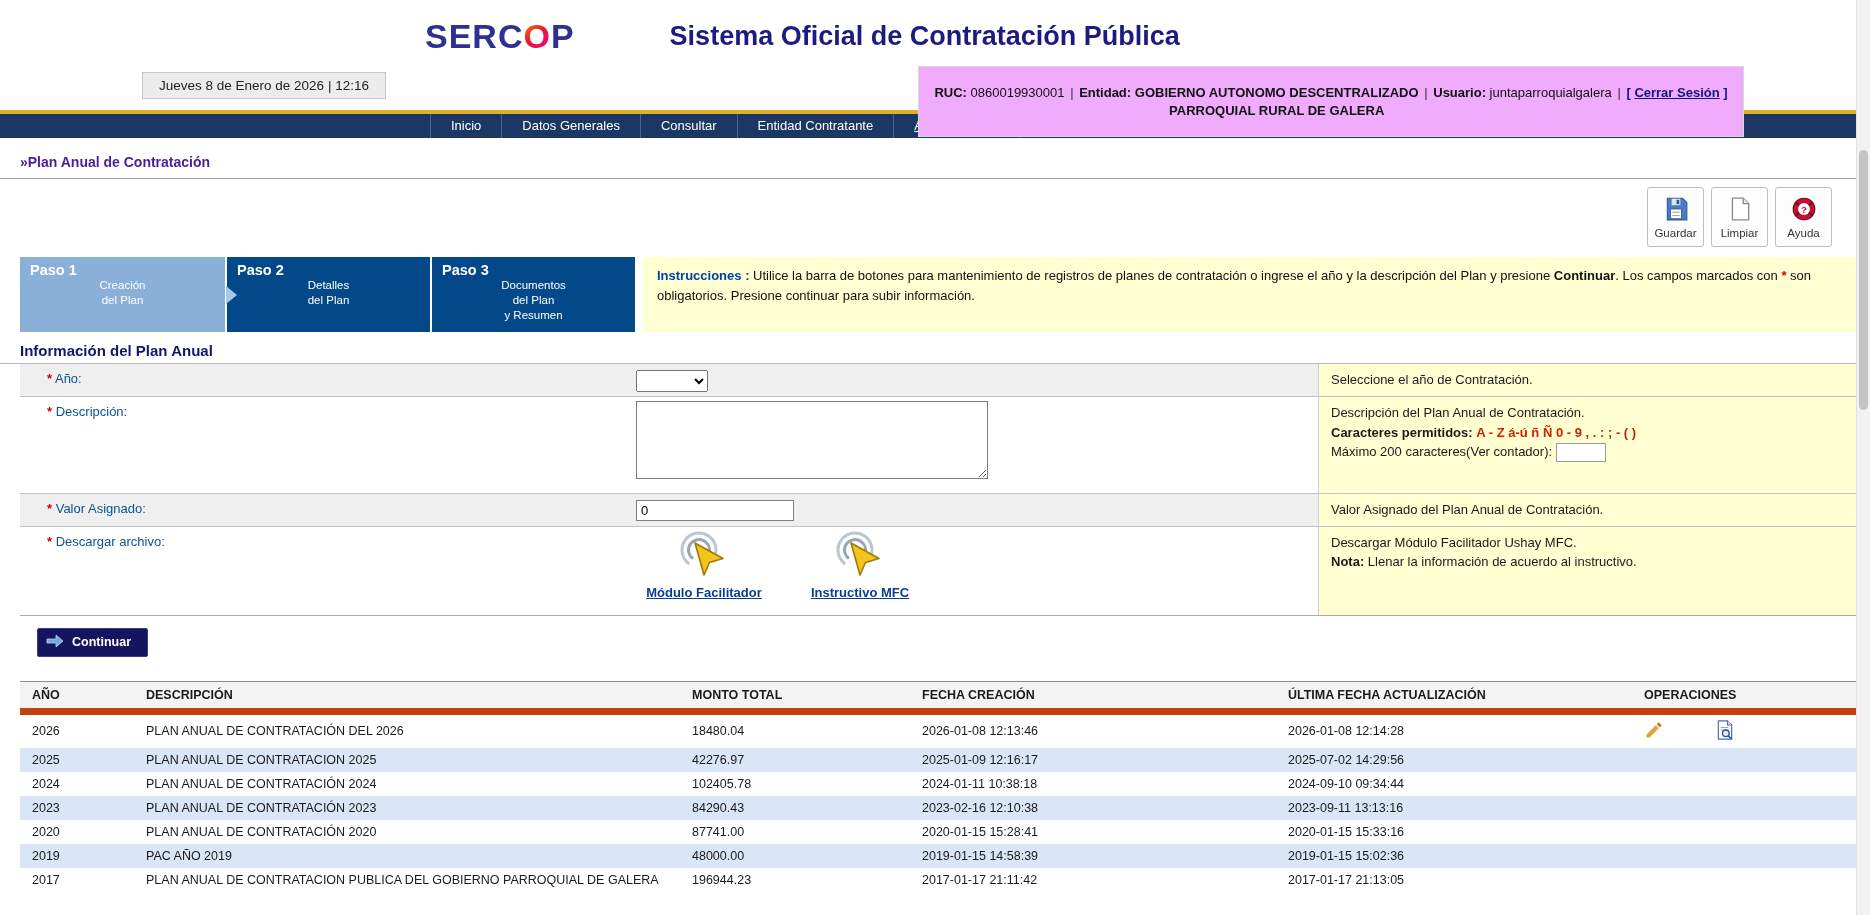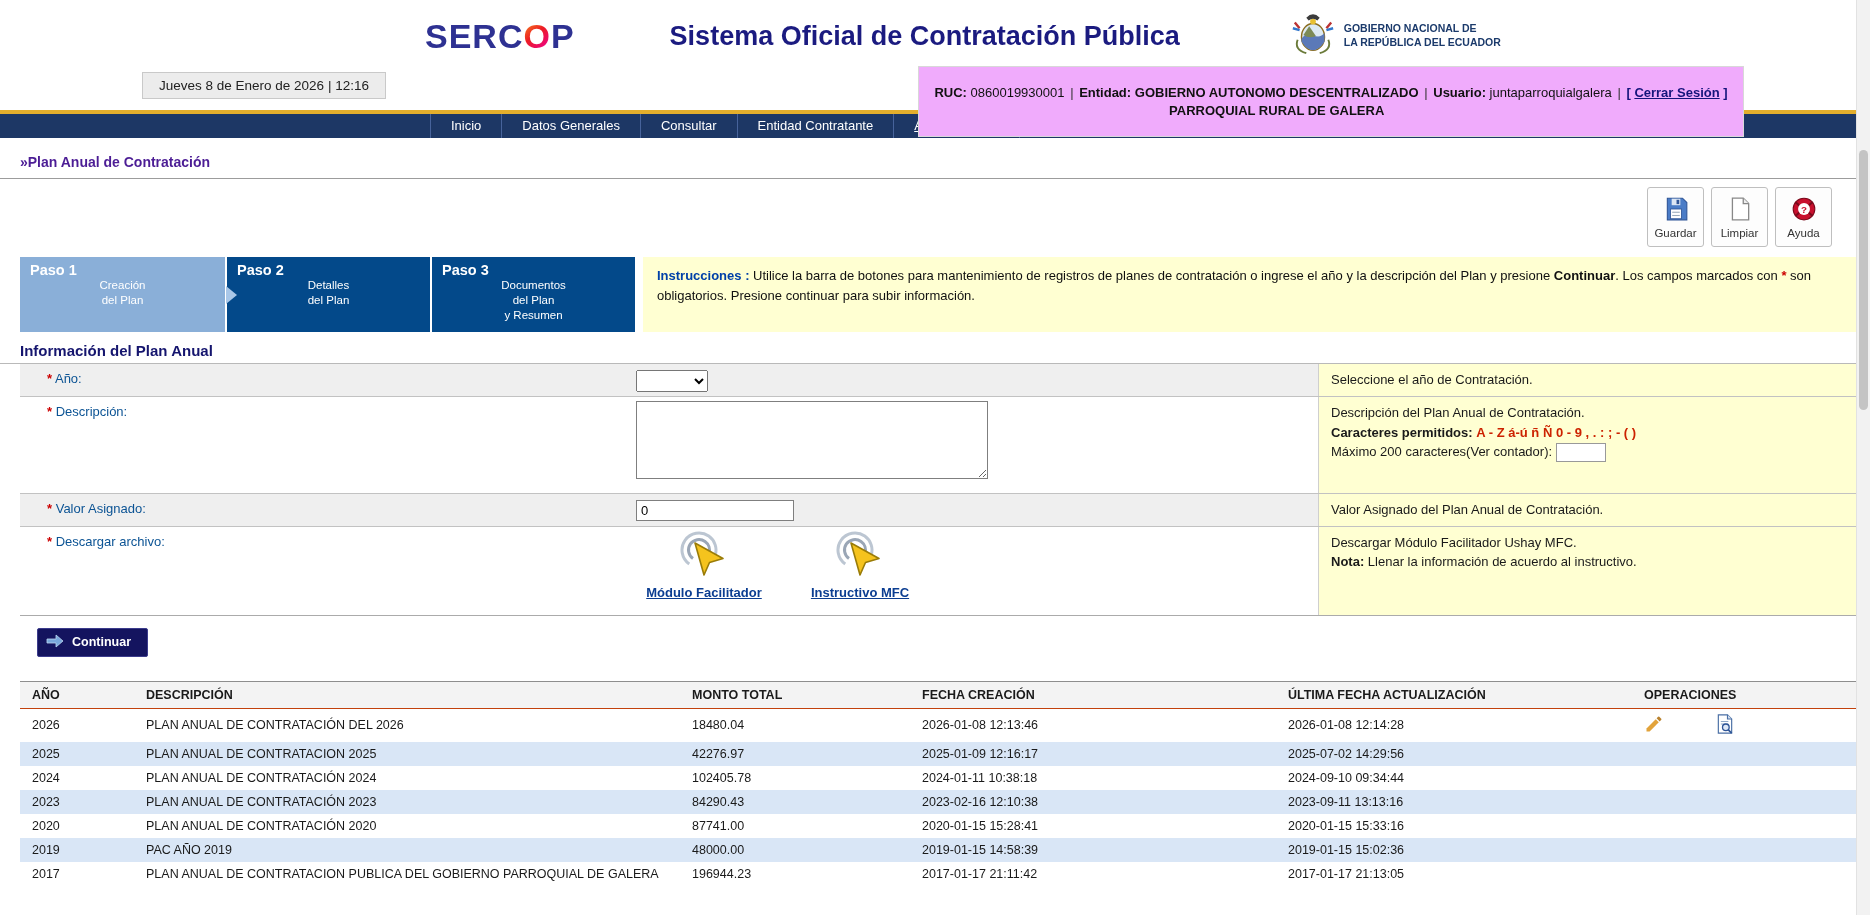--- a/index.html
+++ b/index.html
@@ -105,24 +105,6 @@
     <header class="brand-row">
       <div class="sercop-logo"><span>SERC</span><span class="logo-o">O</span><span>P</span></div>
       <h1 class="app-title">Sistema Oficial de Contratación Pública</h1>
-      <div class="gov-brand">
-        <span>
-          <svg width="46" height="46" viewBox="0 0 48 48">
-            <path d="M8 30 q-4 10 9 14 M40 30 q4 10 -9 14" stroke="#6B7B3A" stroke-width="2" fill="none"></path>
-            <ellipse cx="24" cy="27" rx="12" ry="14" fill="#DCE9F2" stroke="#8A6D1F" stroke-width="1.5"></ellipse>
-            <path d="M12 29 q6 -8 12 -4 q7 4 12 -2 v9 q-6 9 -12 9 q-6 0 -12 -9z" fill="#5B79B8"></path>
-            <path d="M14 25 l6 -9 l7 10 q-7 3 -13 -1z" fill="#7C8A56"></path>
-            <circle cx="24" cy="11" r="3" fill="#E8C030"></circle>
-            <path d="M17 7 q7 -7 14 0 l-2.5 3 q-4.5 -4 -9 0z" fill="#3B3B3B"></path>
-            <path d="M10 18 l-5 -6 M38 18 l5 -6" stroke="#BB3333" stroke-width="2.5"></path>
-            <path d="M10 20 l-7 -2 M38 20 l7 -2" stroke="#3377CC" stroke-width="2.5"></path>
-          </svg>
-        </span>
-        <div class="gov-text">
-          <div>GOBIERNO NACIONAL DE</div>
-          <div>LA REPÚBLICA DEL ECUADOR</div>
-        </div>
-      </div>
     </header>
 
     

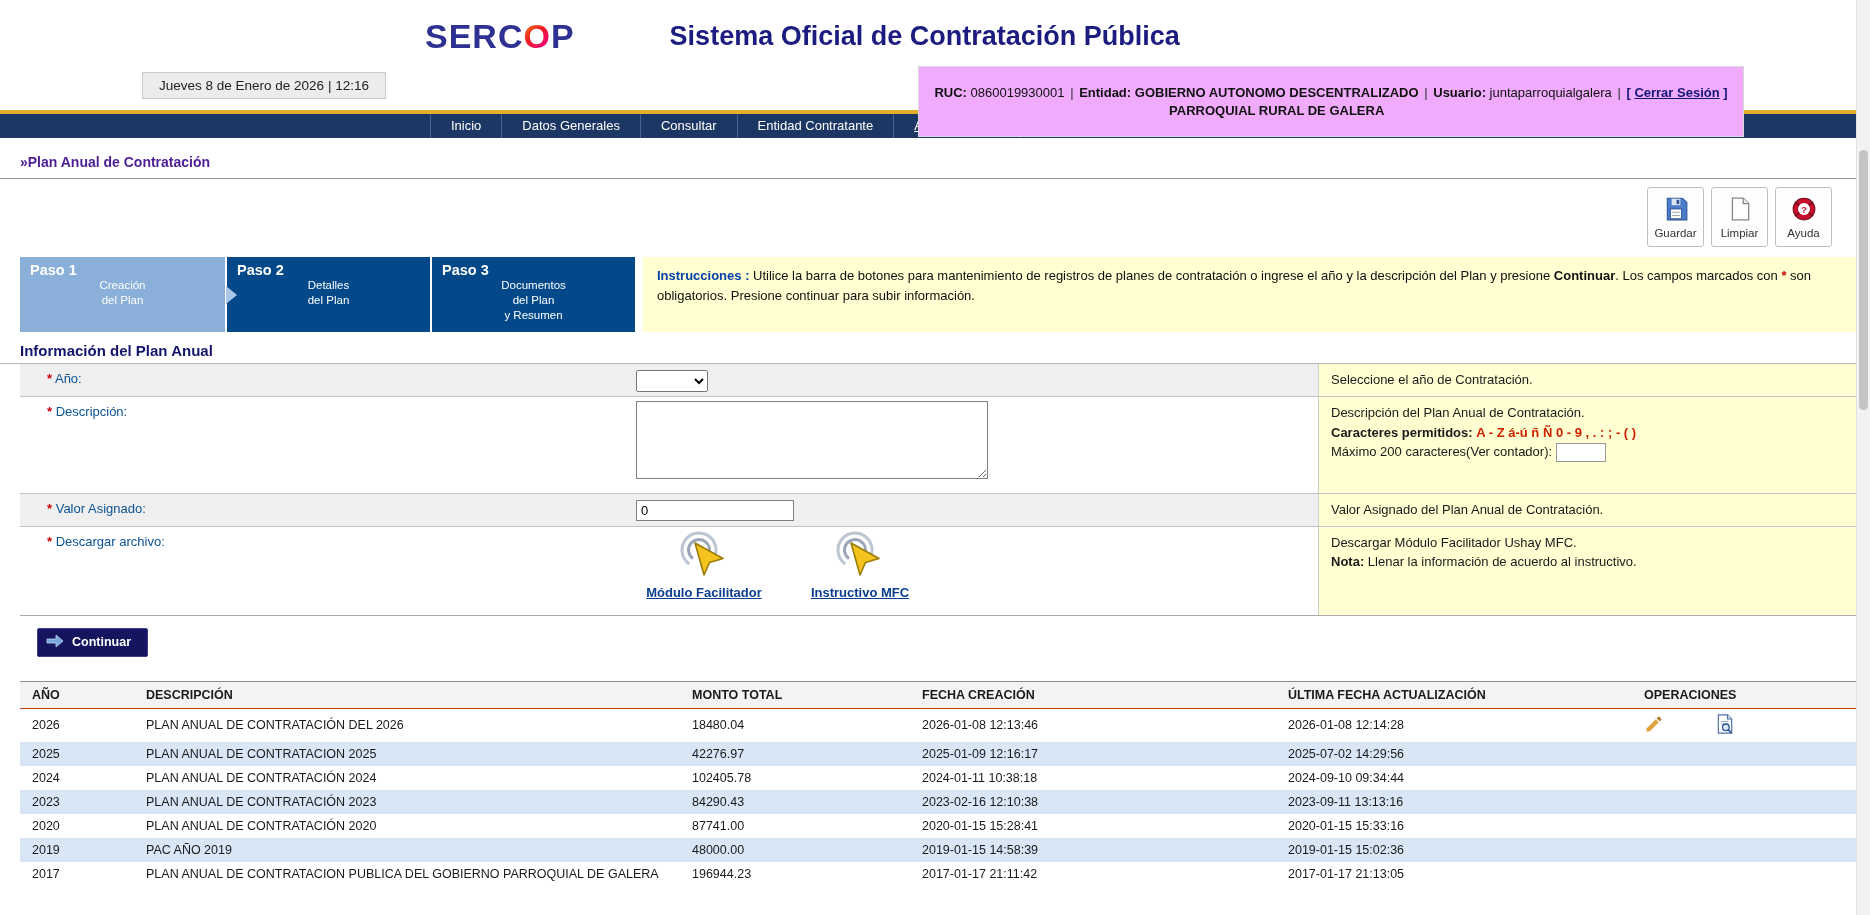--- a/index.html
+++ b/index.html
@@ -86,7 +86,7 @@
 
   
   .pac-table{margin:24px 0 0 20px;width:1836px;border-collapse:collapse;font-size:12.5px;color:#1A1A1A;table-layout:fixed;}
-  .pac-table thead th{text-align:left;font-weight:bold;padding:6px 8px;border-top:1px solid #8E8E8E;border-bottom:1px solid #c2410c;background:#F3F3F3;white-space:nowrap;}
+  .pac-table thead th{text-align:left;font-weight:bold;padding:6px 8px;border-top:1px solid #8E8E8E;border-bottom:7px solid #c2410c;background:#F3F3F3;white-space:nowrap;}
   .pac-table thead th:first-child{padding-left:12px;}
   .pac-table tbody td{padding:5px 8px;white-space:nowrap;overflow:hidden;}
   .pac-table tbody td:first-child{padding-left:12px;}

